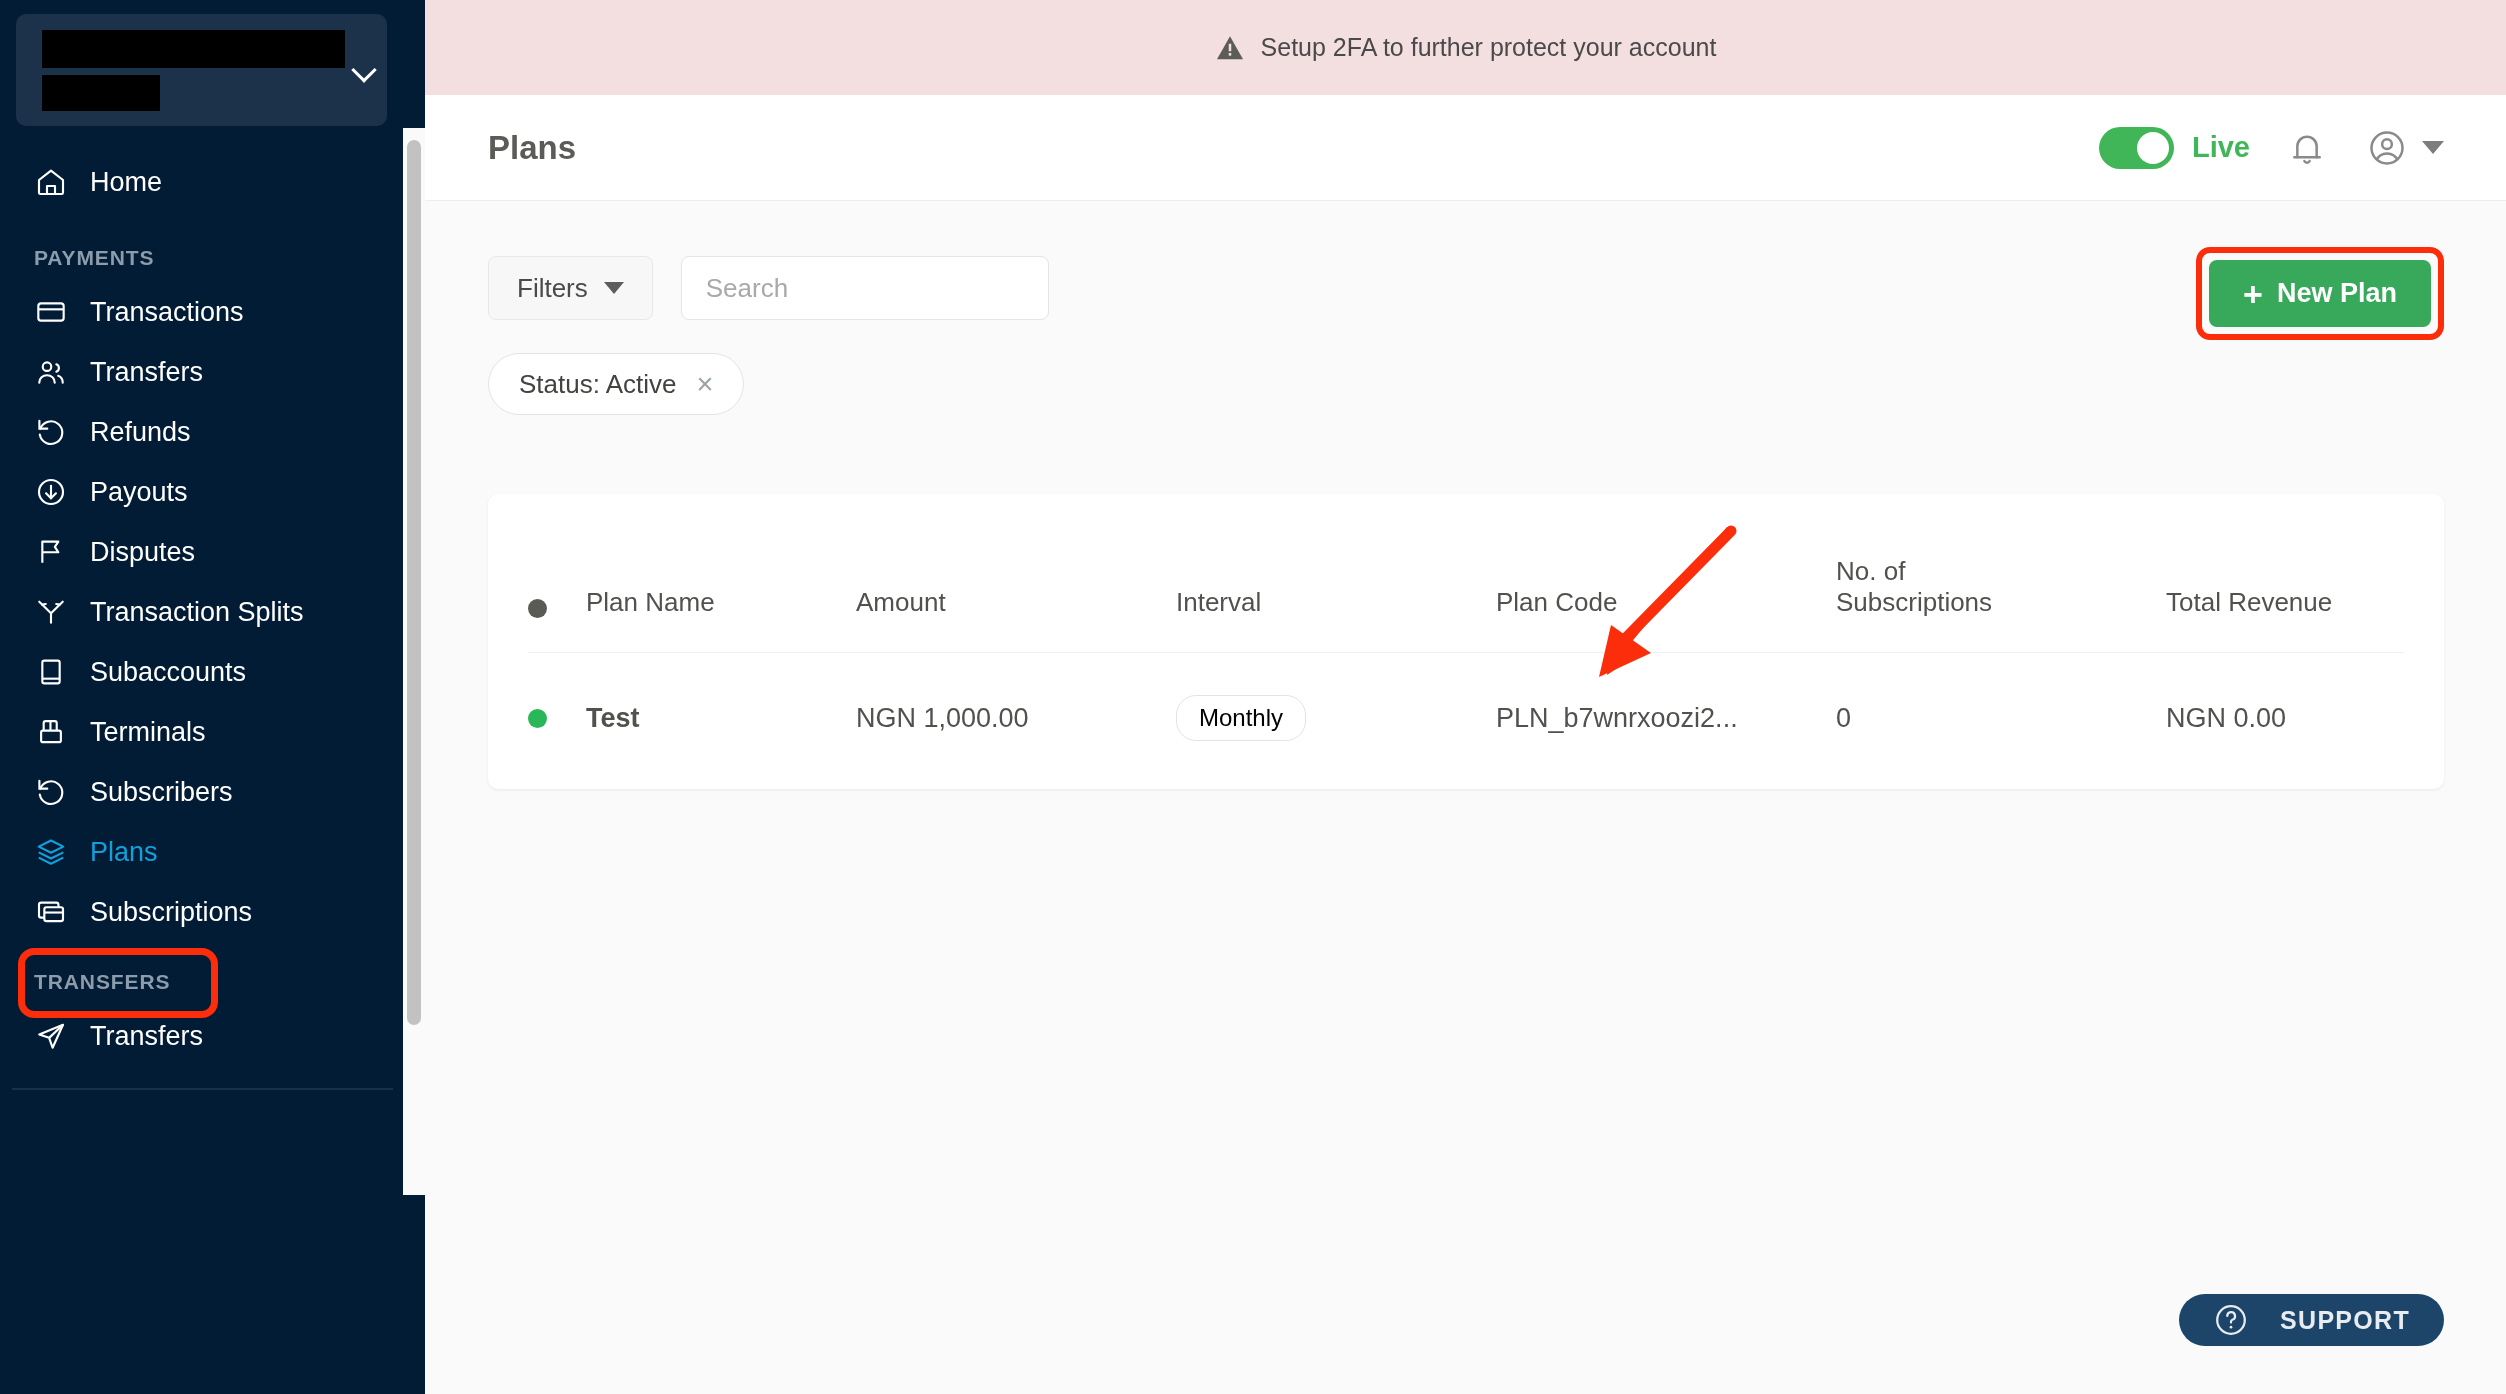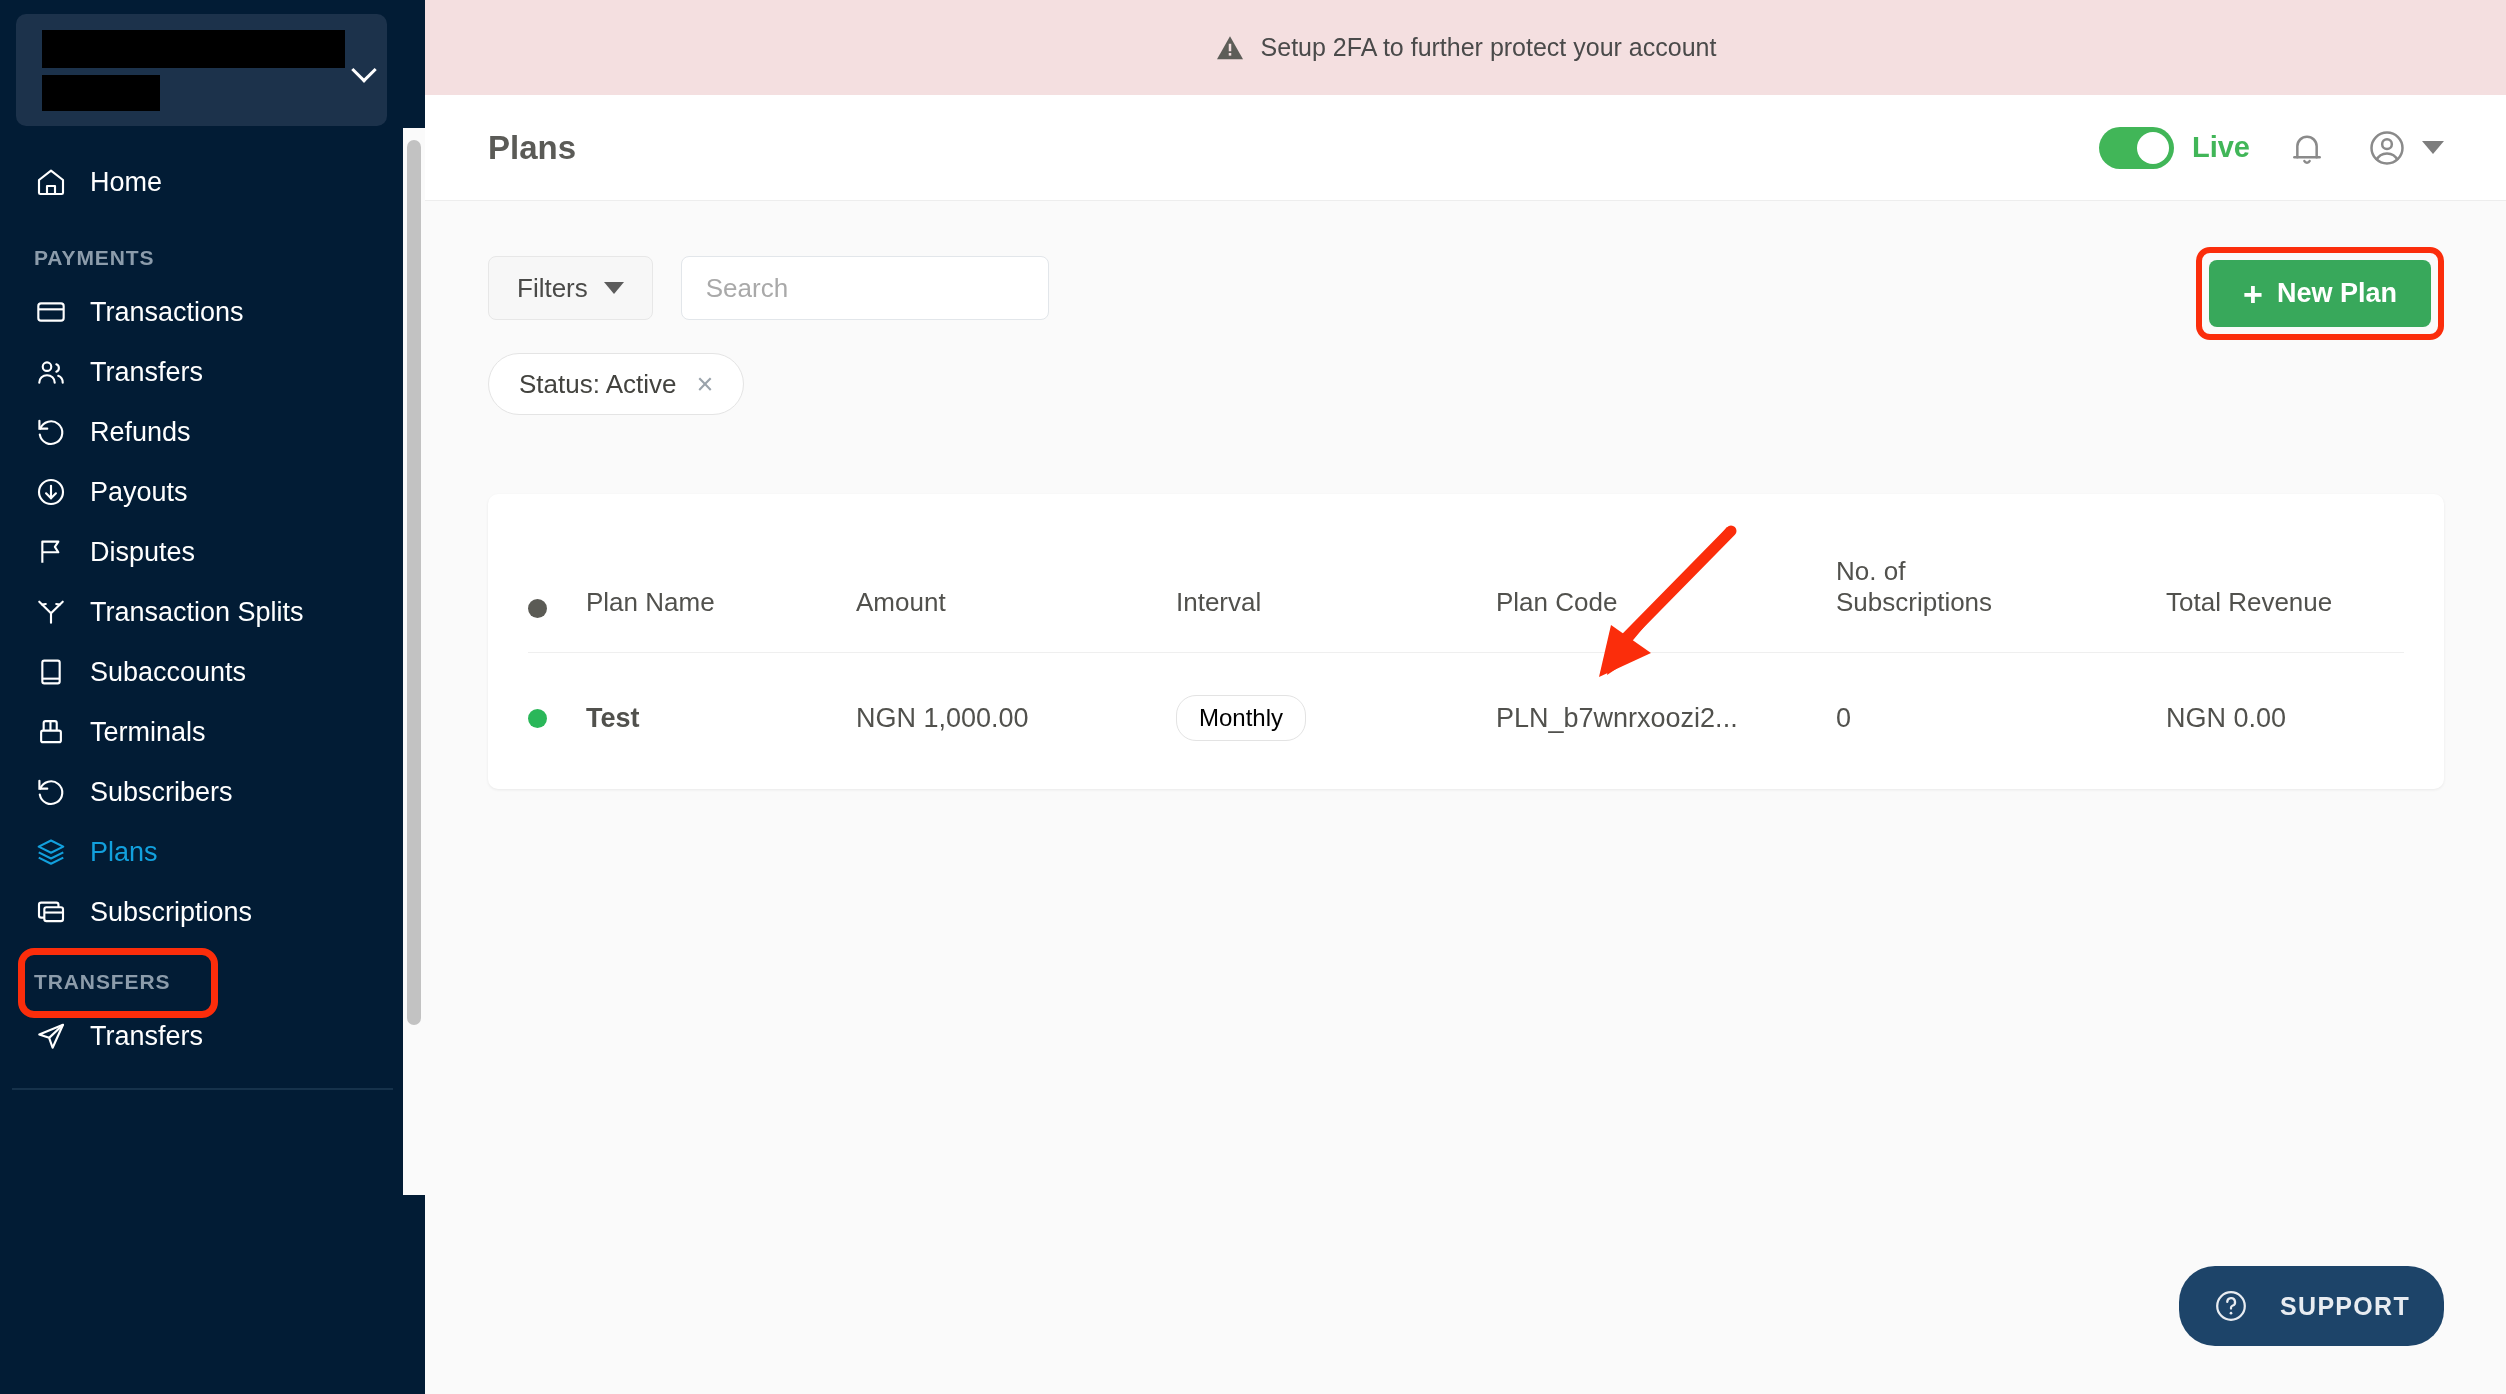--- a/index.html
+++ b/index.html
@@ -205,7 +205,7 @@
   
   .support-btn {
     position:absolute; right:62px; bottom:48px;
-    height:80px; padding:12px 34px;
+    height:52px; padding:12px 34px;
     background:#1d4469; border-radius:36px;
     display:flex; align-items:center; gap:31px;
     color:#e8ecf1; font-size:25px; font-weight:bold; letter-spacing:1.3px;

